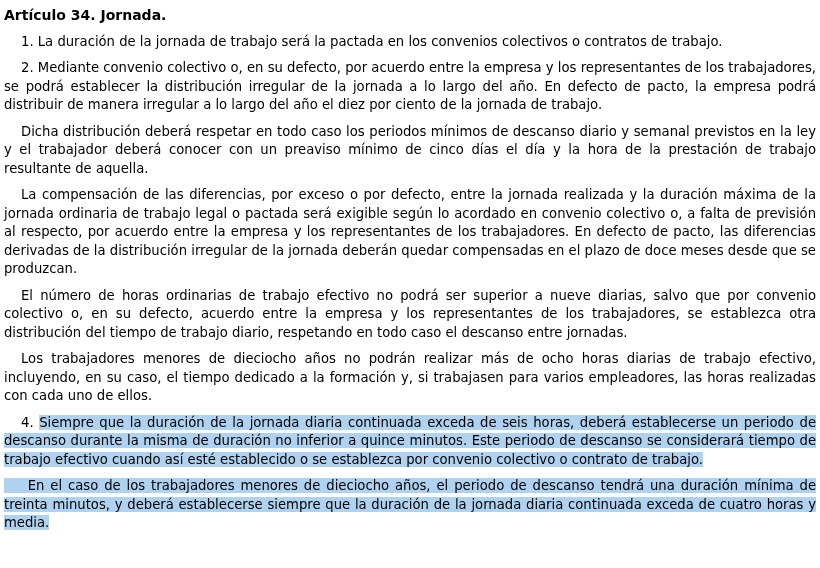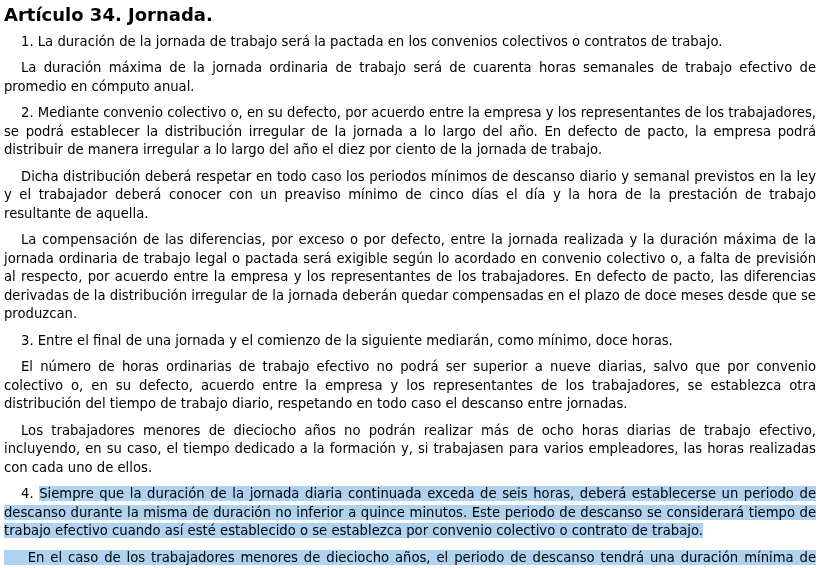--- a/index.html
+++ b/index.html
@@ -18,7 +18,7 @@
     text-align: justify;
   }
   .title {
-    font-size: 18px;
+    font-size: 14px;
     font-weight: bold;
     margin: 0 0 7px 0;
     text-align: left;

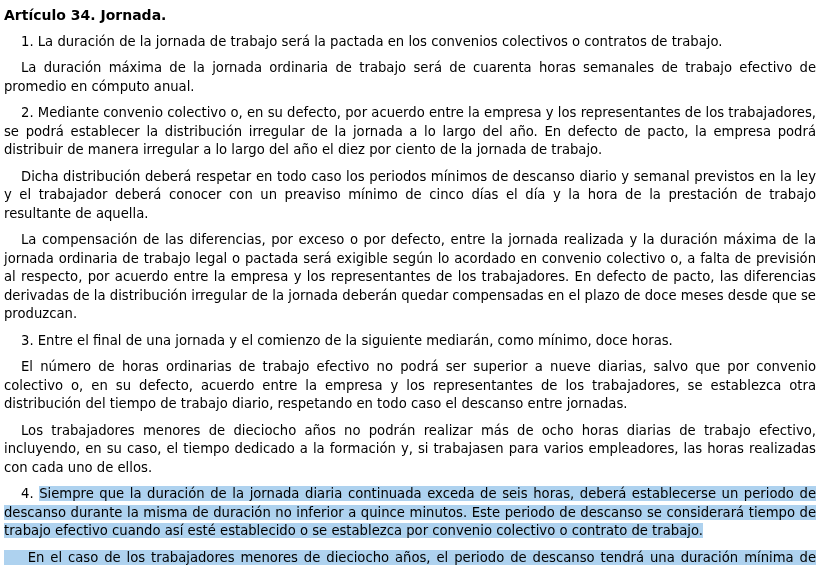--- a/index.html
+++ b/index.html
@@ -46,7 +46,6 @@
 
   <p class="para"><span>1. La duración de la jornada de trabajo será la pactada en los convenios colectivos o contratos de trabajo.</span><span class="hl" style="background-color: rgb(174, 210, 239);"></span></p>
 
-  <p class="para"><span>La duración máxima de la jornada ordinaria de trabajo será de cuarenta horas semanales de trabajo efectivo de promedio en cómputo anual.</span><span class="hl" style="background-color: rgb(174, 210, 239);"></span></p>
 
   <p class="para"><span>2. Mediante convenio colectivo o, en su defecto, por acuerdo entre la empresa y los representantes de los trabajadores, se podrá establecer la distribución irregular de la jornada a lo largo del año. En defecto de pacto, la empresa podrá distribuir de manera irregular a lo largo del año el diez por ciento de la jornada de trabajo.</span><span class="hl" style="background-color: rgb(174, 210, 239);"></span></p>
 

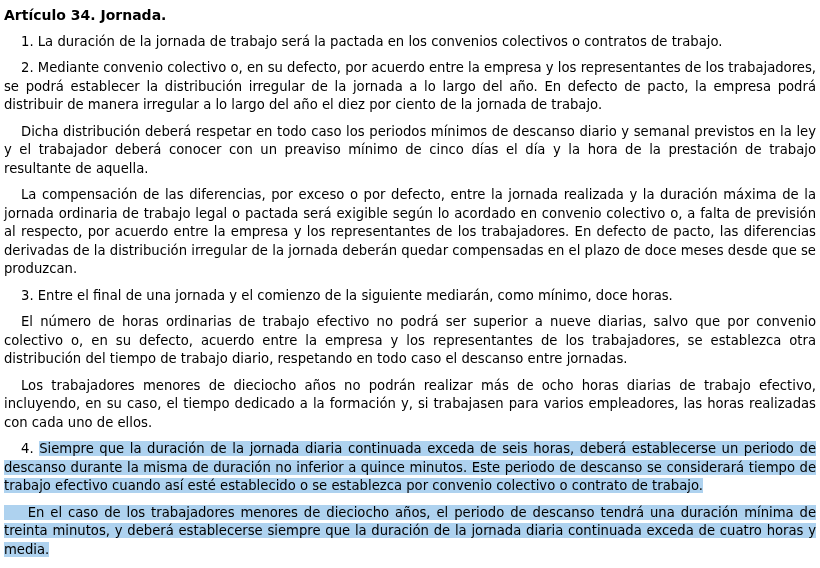--- a/index.html
+++ b/index.html
@@ -53,7 +53,6 @@
 
   <p class="para"><span>La compensación de las diferencias, por exceso o por defecto, entre la jornada realizada y la duración máxima de la jornada ordinaria de trabajo legal o pactada será exigible según lo acordado en convenio colectivo o, a falta de previsión al respecto, por acuerdo entre la empresa y los representantes de los trabajadores. En defecto de pacto, las diferencias derivadas de la distribución irregular de la jornada deberán quedar compensadas en el plazo de doce meses desde que se produzcan.</span><span class="hl" style="background-color: rgb(174, 210, 239);"></span></p>
 
-  <p class="para"><span>3. Entre el final de una jornada y el comienzo de la siguiente mediarán, como mínimo, doce horas.</span><span class="hl" style="background-color: rgb(174, 210, 239);"></span></p>
 
   <p class="para"><span>El número de horas ordinarias de trabajo efectivo no podrá ser superior a nueve diarias, salvo que por convenio colectivo o, en su defecto, acuerdo entre la empresa y los representantes de los trabajadores, se establezca otra distribución del tiempo de trabajo diario, respetando en todo caso el descanso entre jornadas.</span><span class="hl" style="background-color: rgb(174, 210, 239);"></span></p>
 

